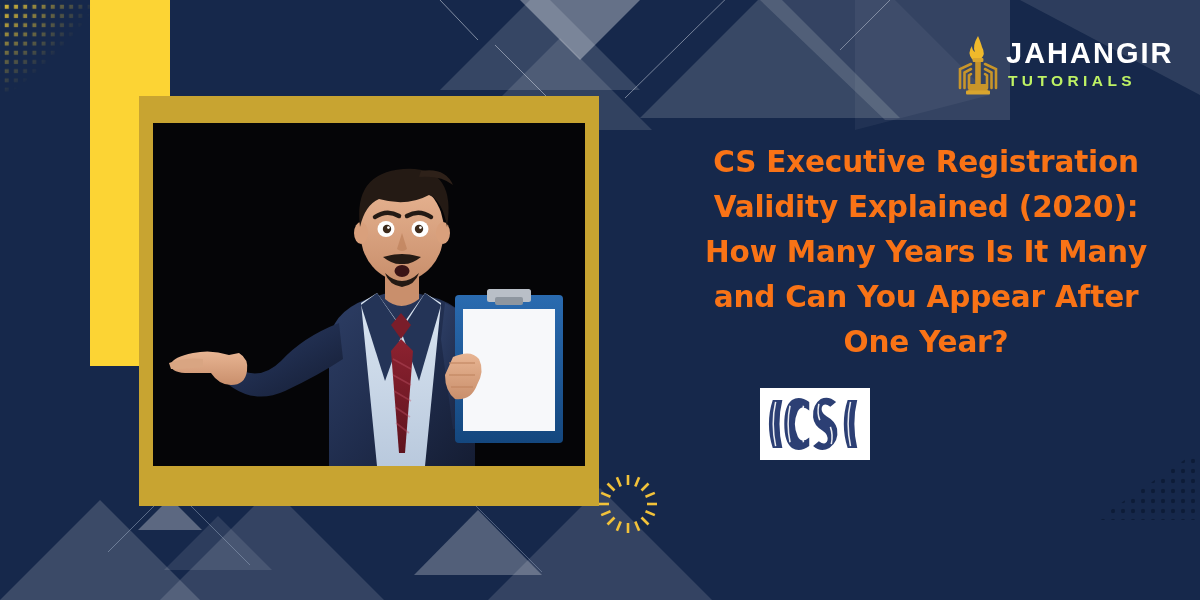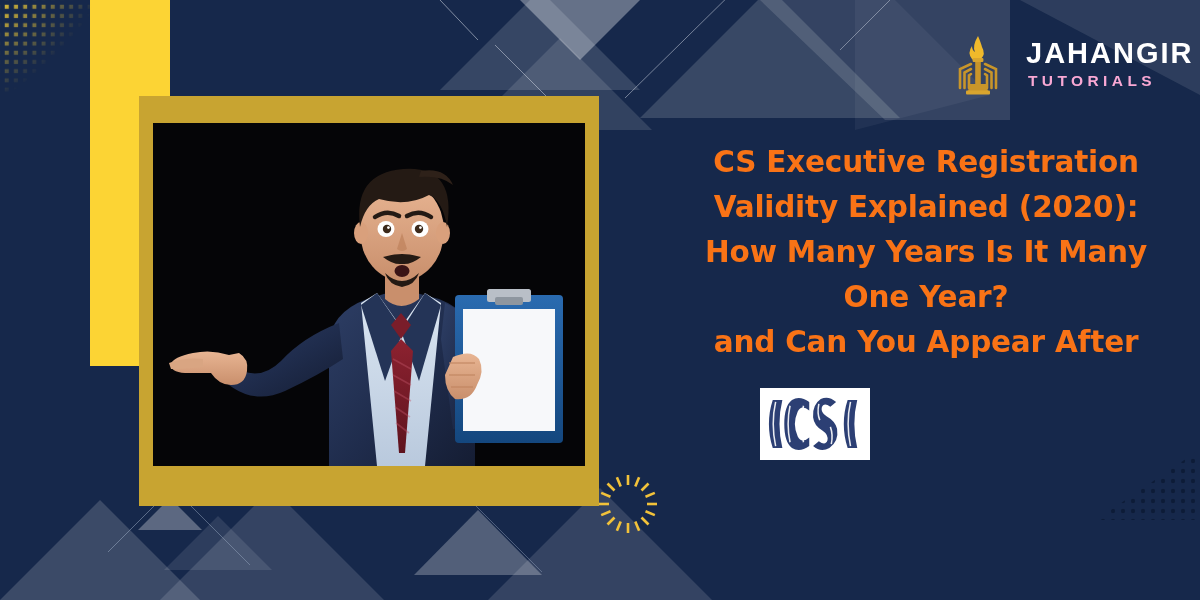--- a/index.html
+++ b/index.html
@@ -35,7 +35,7 @@
 
   #logo{
     position:absolute;left:300px;top:28px;width:230px;height:72px;
-    display:flex;align-items:center;gap:20px;
+    display:flex;align-items:center;gap:0;
   }
   #logoMark{width:56px;height:62px;flex:0 0 56px;}
   #logoText{display:flex;flex-direction:column;line-height:1;}

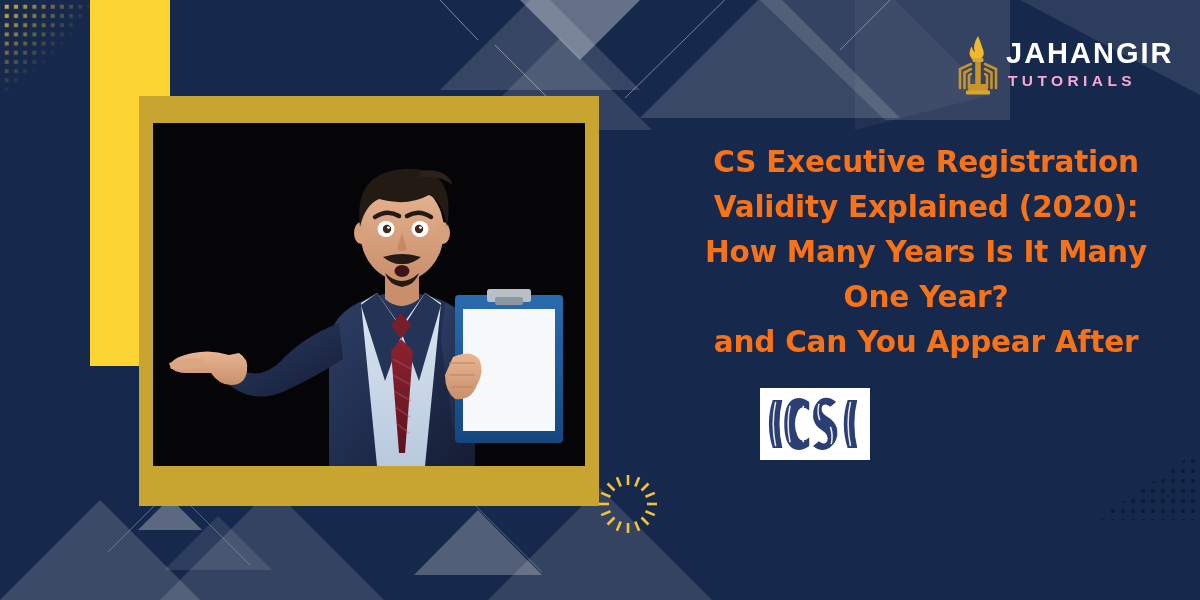--- a/index.html
+++ b/index.html
@@ -43,7 +43,7 @@
     color:#ffffff;font-size:29px;font-weight:700;letter-spacing:2.0px;
   }
   #logoSub{
-    color:#f9a8d4;font-size:15.5px;font-weight:600;letter-spacing:4.4px;
+    color:#bef264;font-size:15.5px;font-weight:600;letter-spacing:4.4px;
     margin-top:5px;padding-left:2px;
   }
 

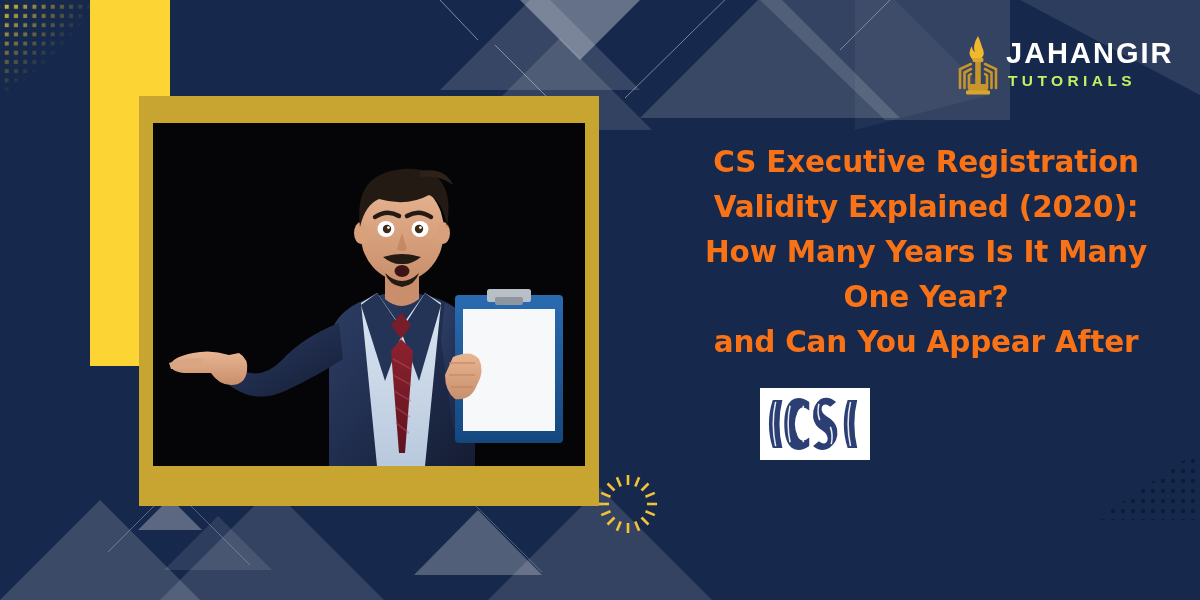--- a/index.html
+++ b/index.html
@@ -269,8 +269,8 @@
       <div>CS Executive Registration</div>
       <div>Validity Explained (2020):</div>
       <div>How Many Years Is It Many</div>
+      <div>and Can You Appear After</div>
       <div>One Year?</div>
-      <div>and Can You Appear After</div>
     </div>
 
     <div id="badgeRow">

